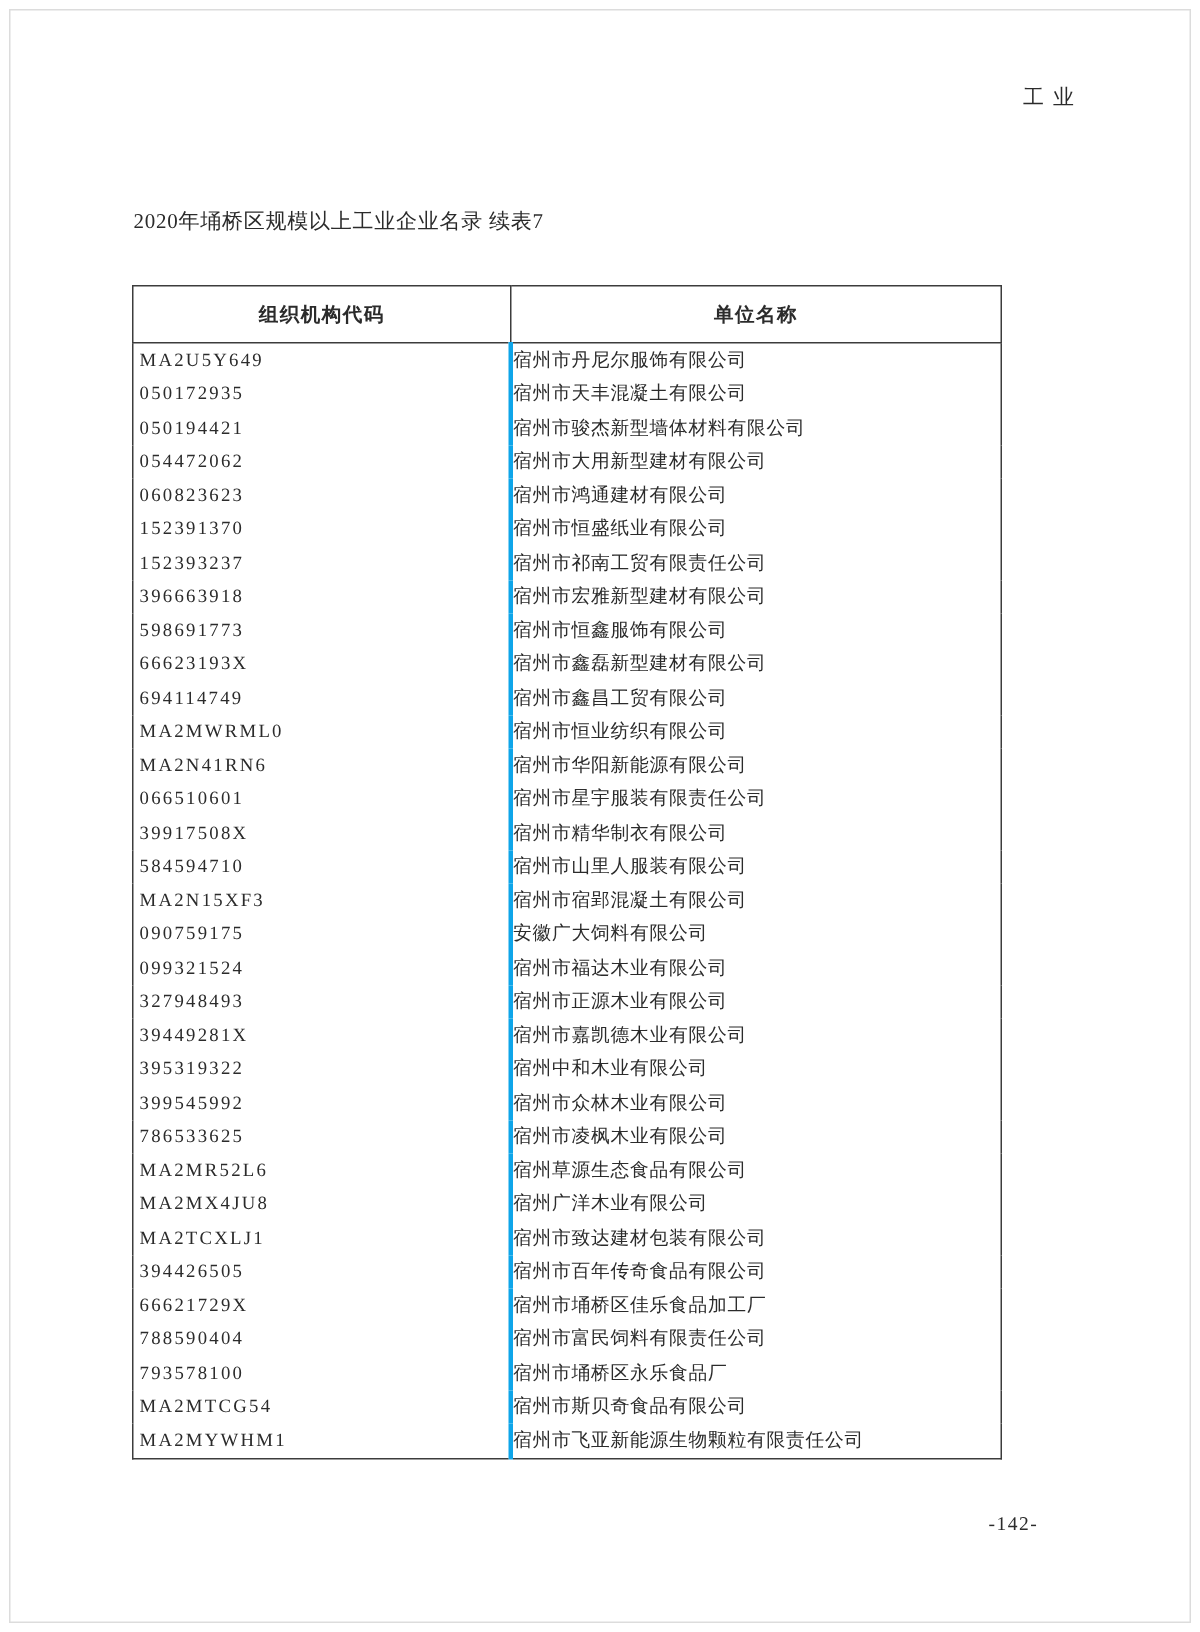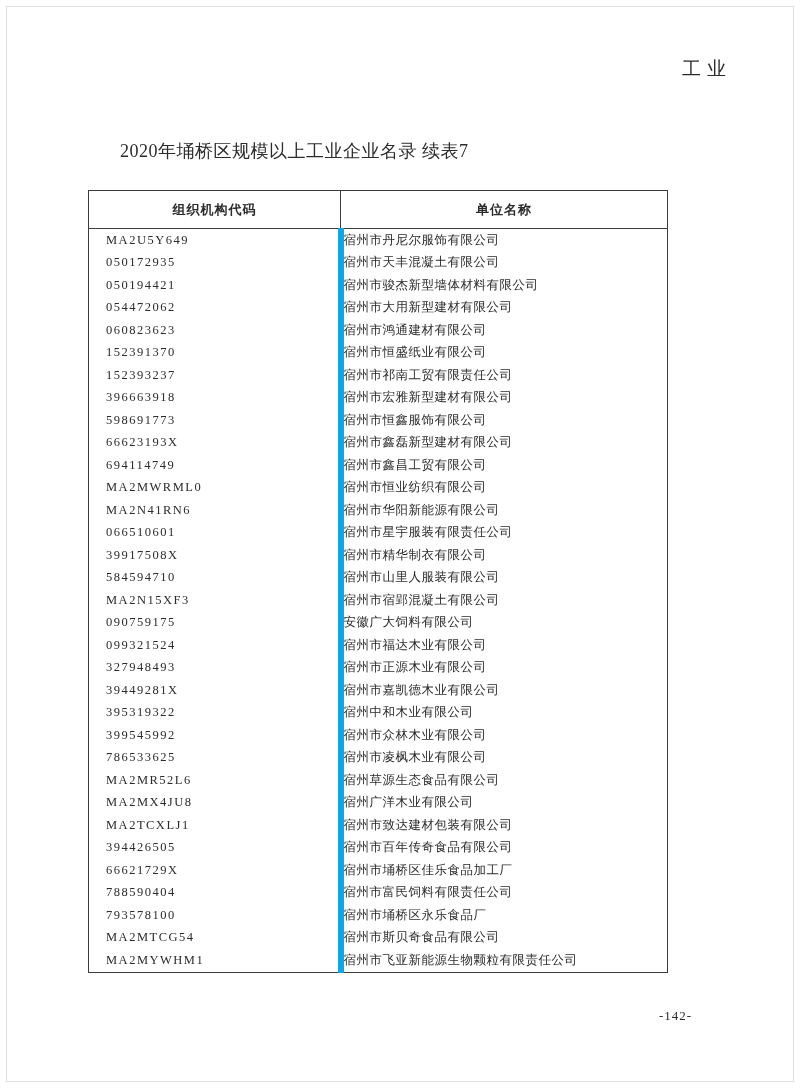--- a/index.html
+++ b/index.html
@@ -22,7 +22,7 @@
     position: absolute;
     top: 56px;
     left: 682px;
-    font-size: 19px;
+    font-size: 14px;
     letter-spacing: 6px;
   }
   .page-title {

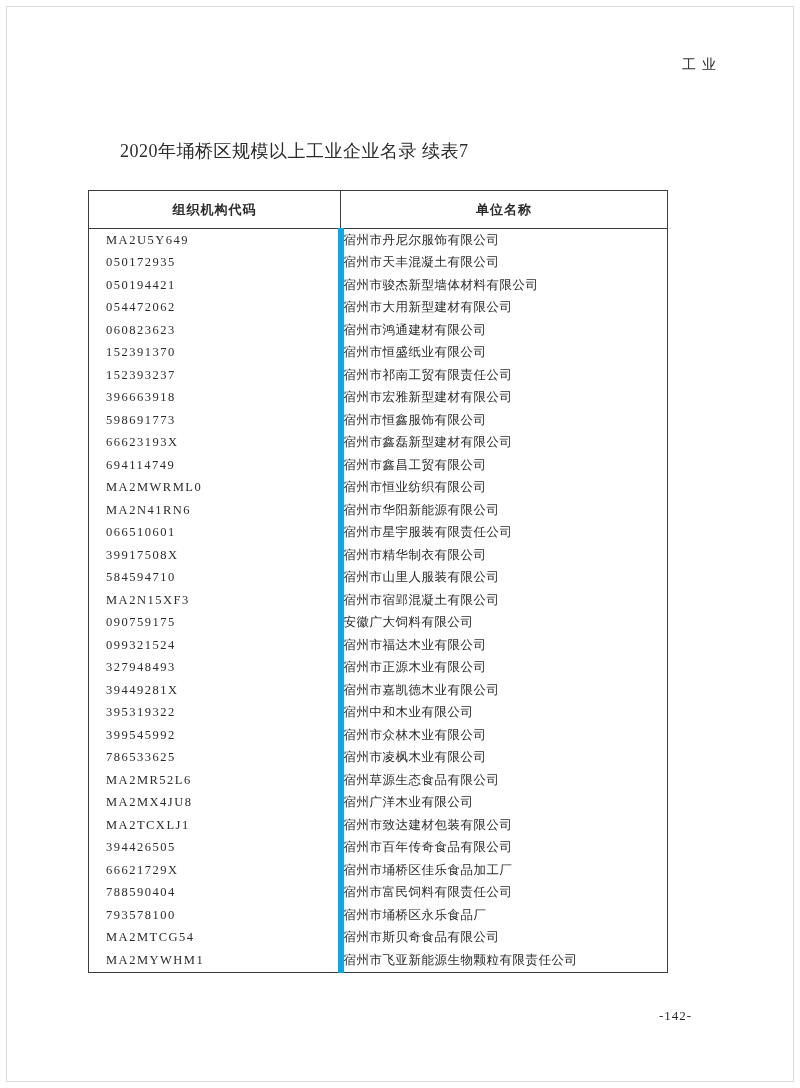--- a/index.html
+++ b/index.html
@@ -29,9 +29,8 @@
     position: absolute;
     top: 139px;
     left: 89px;
-    font-size: 18px;
+    font-size: 14px;
     letter-spacing: 0.5px;
-    margin-left: 31px;
   }
   .doc-table {
     position: absolute;

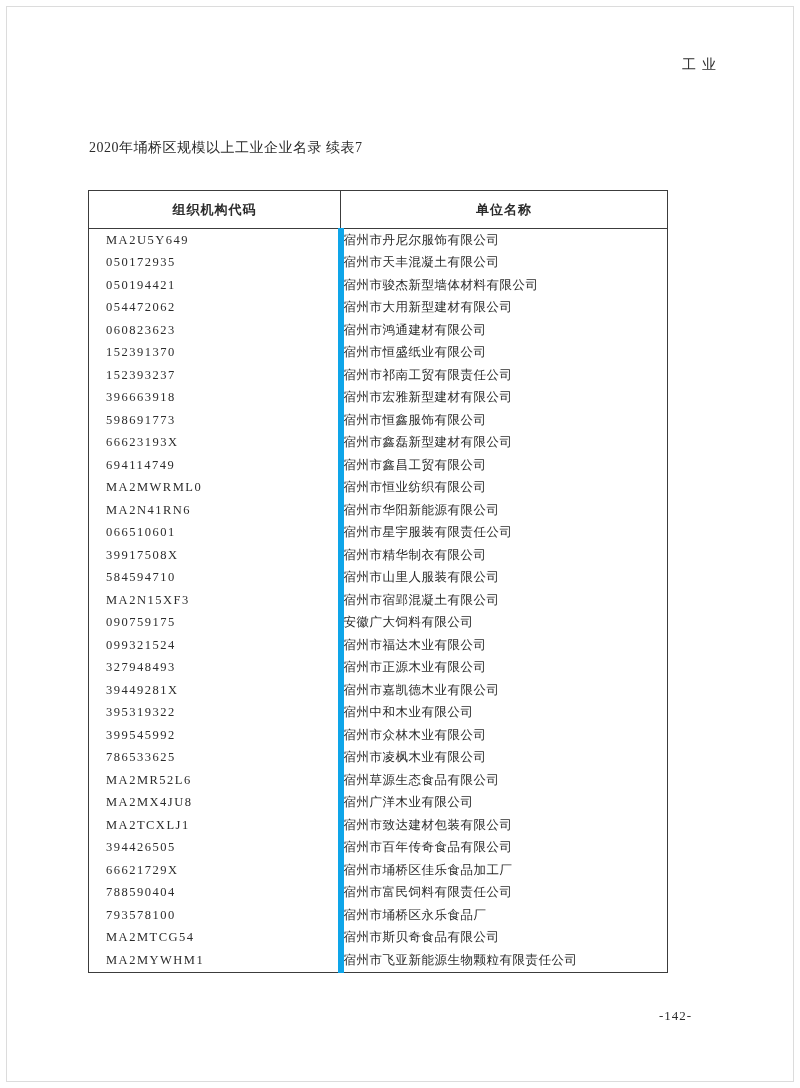--- a/index.html
+++ b/index.html
@@ -57,9 +57,9 @@
     vertical-align: middle;
   }
   .doc-table td.code-cell {
-    padding-left: 17px;
+    padding-left: 4px;
     letter-spacing: 1.5px;
-    border-right: 6px solid #0ea5e9;
+    border-right: 3px solid #0ea5e9;
   }
   .doc-table td.name-cell {
     padding-left: 0;

